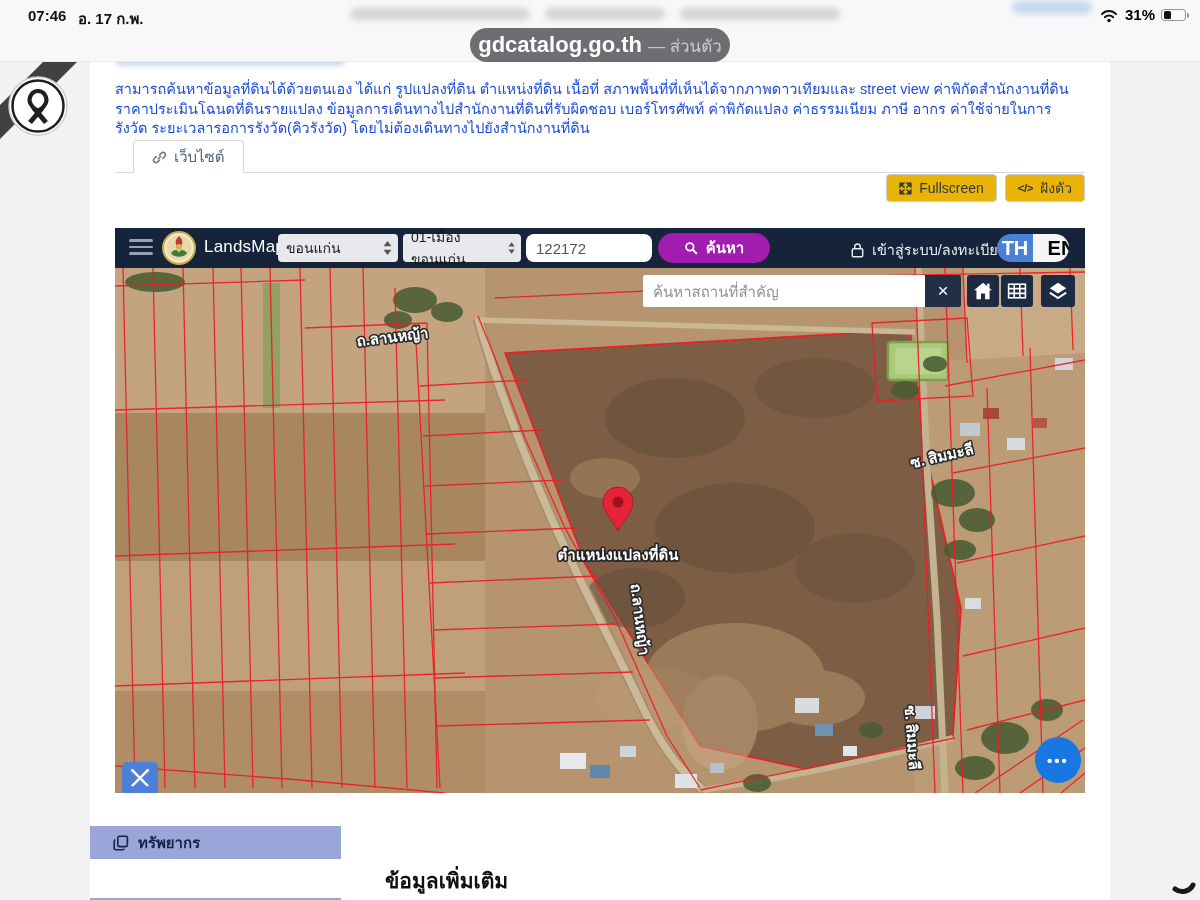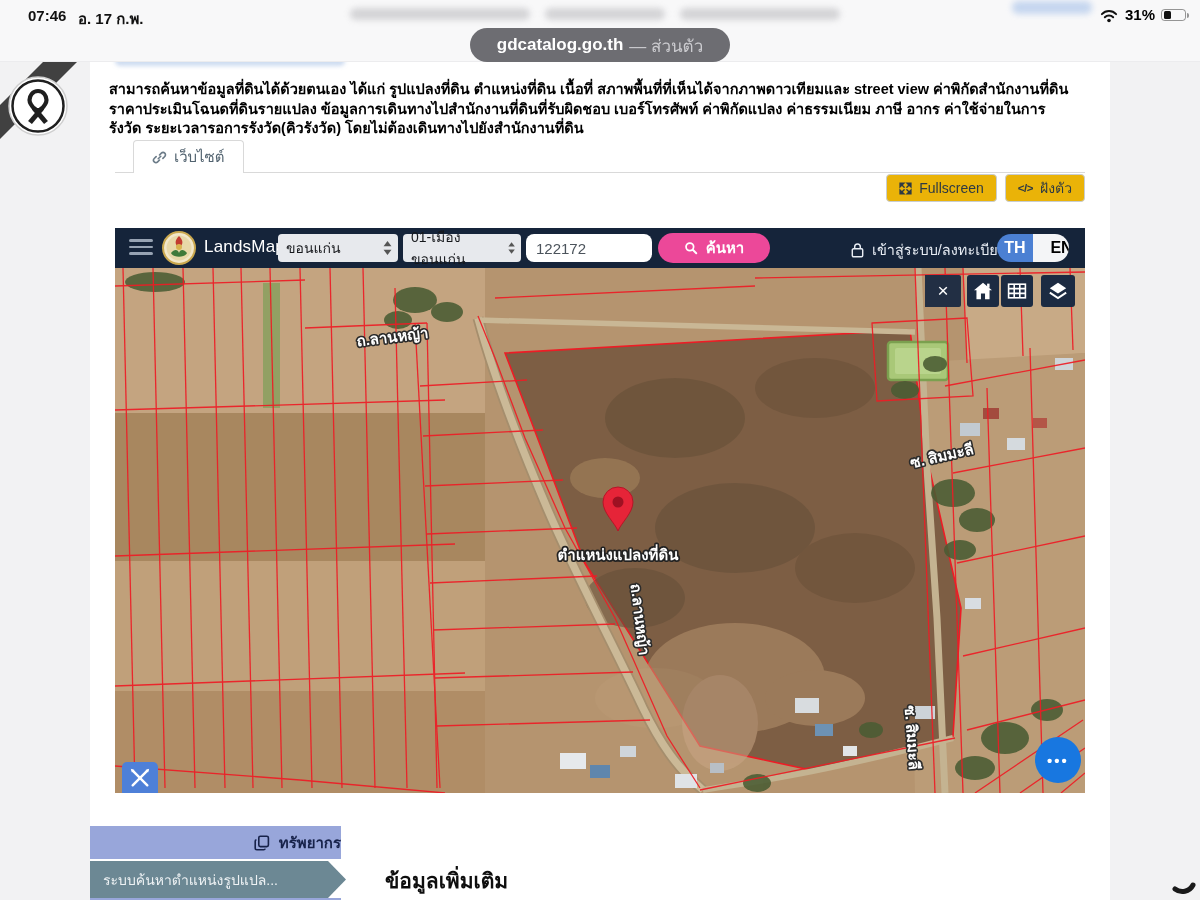--- a/index.html
+++ b/index.html
@@ -21,7 +21,7 @@
   .battery .nub{position:absolute;right:-3.5px;top:3.5px;width:2px;height:5px;background:rgba(0,0,0,.4);border-radius:0 2px 2px 0;}
   .blur-bar{position:absolute;border-radius:6px;filter:blur(3px);}
   .url-pill{position:absolute;left:470px;top:28px;width:260px;height:34px;background:#6d6d72;border-radius:17px;display:flex;align-items:center;justify-content:center;gap:6px;z-index:45;}
-  .url-host{color:#fff;font-weight:700;font-size:17px;}
+  .url-host{color:#fff;font-weight:700;font-size:22px;}
   .url-priv{color:#cbcbcf;font-size:17px;}
 
   

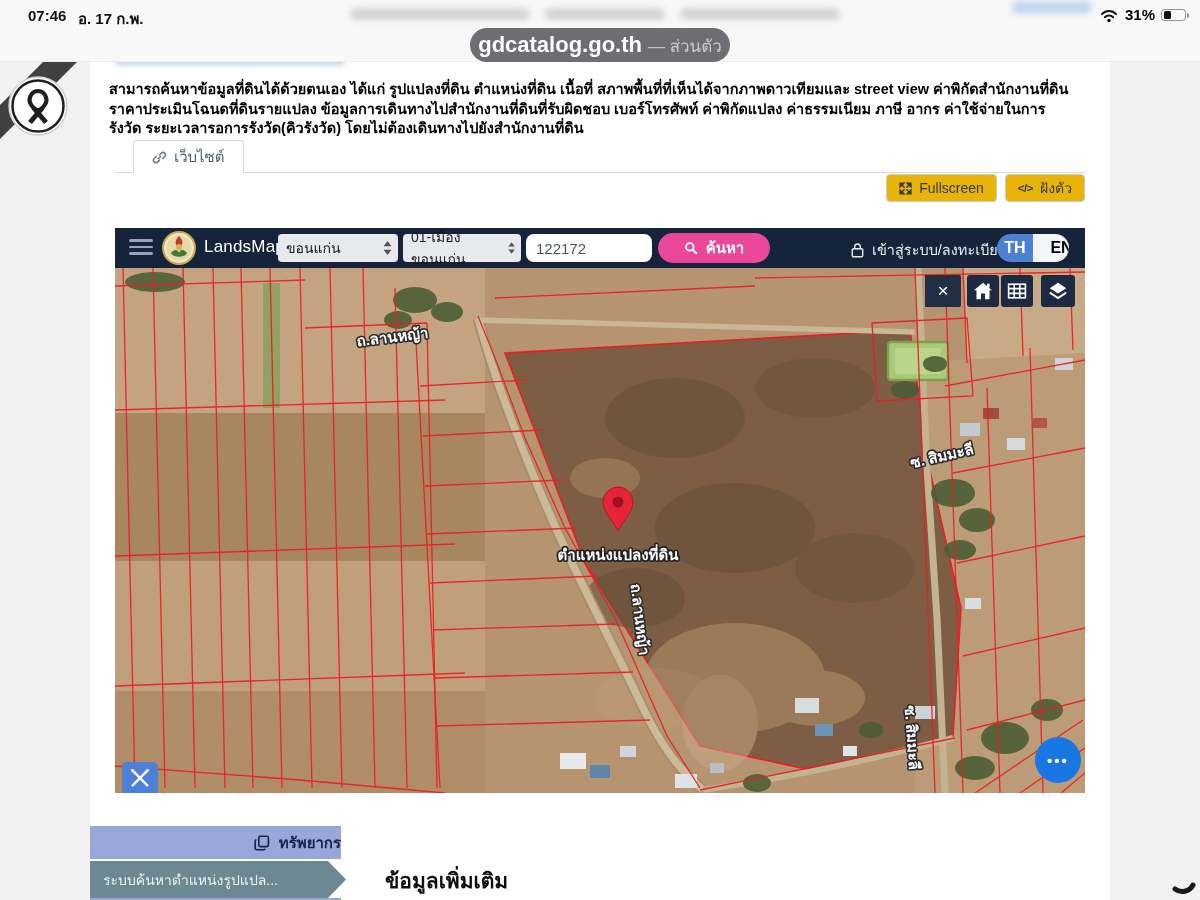--- a/index.html
+++ b/index.html
@@ -28,7 +28,7 @@
   .ribbon-wrap{position:absolute;left:0;top:55px;z-index:30;}
 
   
-  .desc{position:absolute;left:109px;top:80px;width:960px;font-size:14.5px;line-height:19.5px;color:#000000;font-weight:bold;}
+  .desc{position:absolute;left:115px;top:80px;width:960px;font-size:14.5px;line-height:19.5px;color:#1d4ed8;}
   .blue-smudge{position:absolute;left:115px;top:55px;width:230px;height:11px;background:#9db9e2;opacity:.5;filter:blur(2px);border-radius:5px;}
 
   .tab{position:absolute;left:133px;top:140px;height:33px;padding:0 18px;background:#fff;border:1px solid #d9d9d9;border-bottom:none;border-radius:4px 4px 0 0;display:flex;align-items:center;gap:7px;color:#51626f;font-size:15px;z-index:5;}

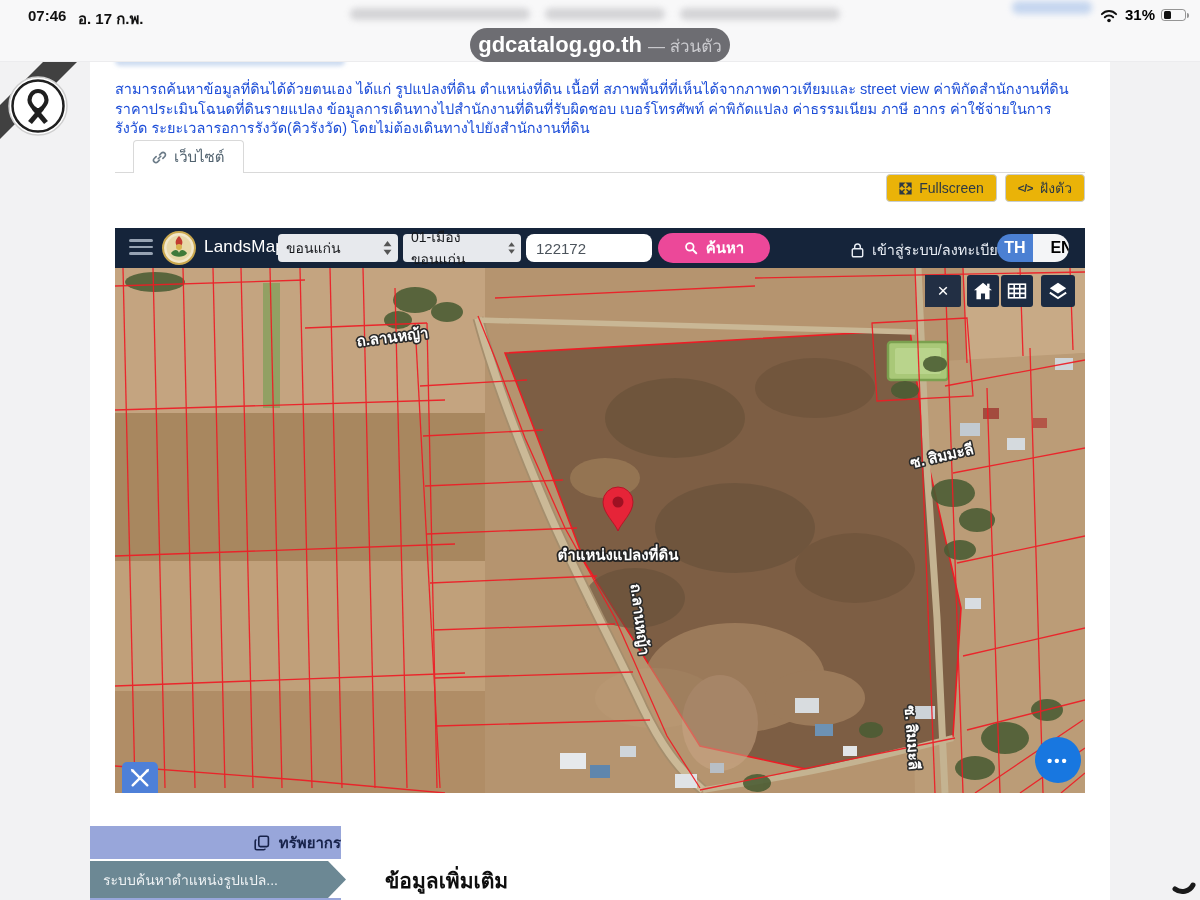--- a/index.html
+++ b/index.html
@@ -45,7 +45,7 @@
   .lm-name{position:absolute;left:89px;top:9px;color:#fff;font-size:17px;font-weight:500;letter-spacing:.2px;}
   .lm-select{position:absolute;top:6px;height:28px;background:#e7e9ed;border-radius:4px;display:flex;align-items:center;justify-content:space-between;padding:0 6px 0 8px;font-size:14px;color:#16181c;}
   .lm-input{position:absolute;top:6px;height:28px;background:#fff;border:none;border-radius:8px;padding:0 10px;font-size:15px;color:#4c545c;}
-  .lm-search{position:absolute;left:543px;top:5px;width:112px;height:30px;background:#ec4899;border:none;border-radius:16px;display:flex;align-items:center;justify-content:center;gap:8px;color:#fff;font-size:15px;font-weight:700;}
+  .lm-search{position:absolute;left:543px;top:5px;width:112px;height:30px;background:#a21caf;border:none;border-radius:16px;display:flex;align-items:center;justify-content:center;gap:8px;color:#fff;font-size:15px;font-weight:700;}
   .lm-login{position:absolute;left:736px;top:10px;display:flex;align-items:center;gap:8px;color:#e8edf4;font-size:14.5px;}
   .lang-toggle{position:absolute;left:882px;top:6px;display:flex;height:28px;border-radius:14px;overflow:hidden;}
   .lang-seg{width:36px;display:flex;align-items:center;justify-content:center;font-size:16px;font-weight:700;}

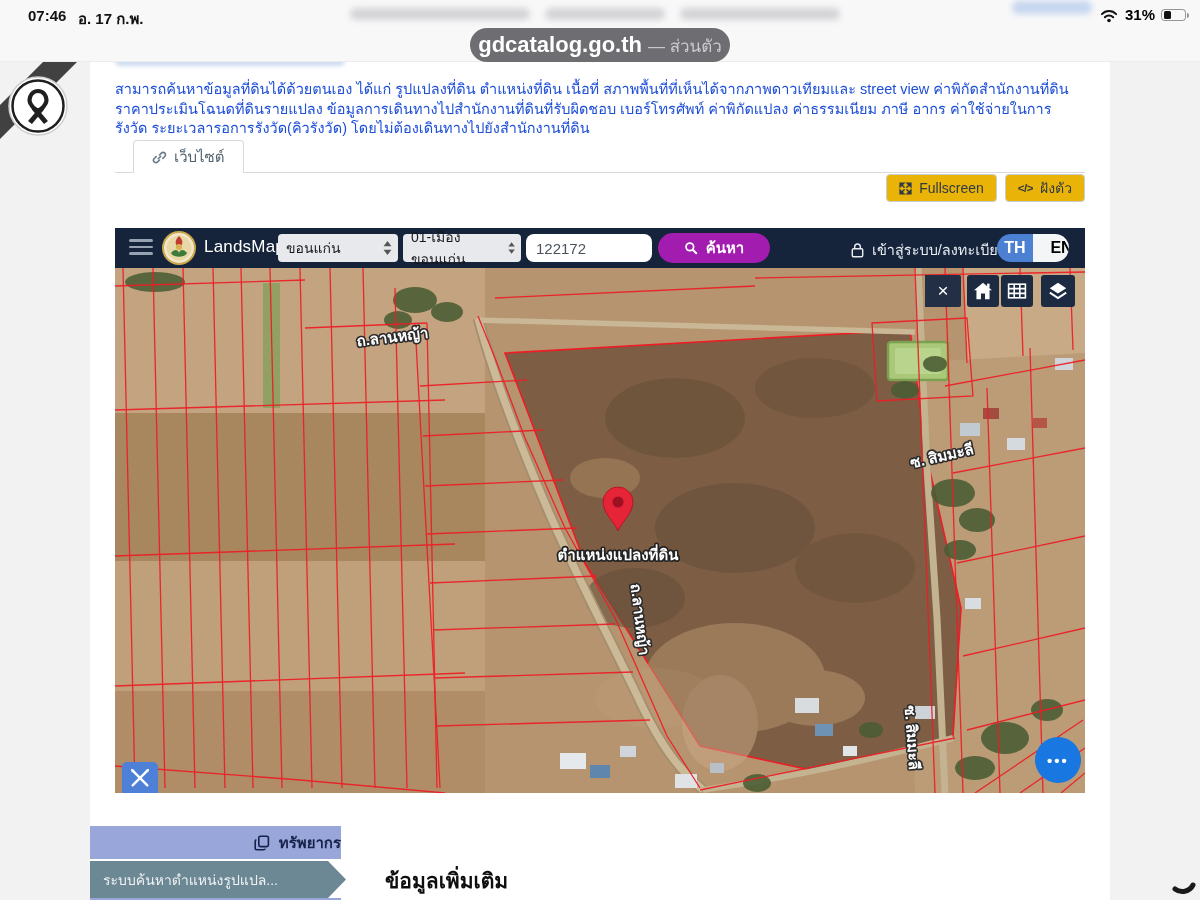--- a/index.html
+++ b/index.html
@@ -48,7 +48,7 @@
   .lm-search{position:absolute;left:543px;top:5px;width:112px;height:30px;background:#a21caf;border:none;border-radius:16px;display:flex;align-items:center;justify-content:center;gap:8px;color:#fff;font-size:15px;font-weight:700;}
   .lm-login{position:absolute;left:736px;top:10px;display:flex;align-items:center;gap:8px;color:#e8edf4;font-size:14.5px;}
   .lang-toggle{position:absolute;left:882px;top:6px;display:flex;height:28px;border-radius:14px;overflow:hidden;}
-  .lang-seg{width:36px;display:flex;align-items:center;justify-content:center;font-size:16px;font-weight:700;}
+  .lang-seg{width:36px;display:flex;align-items:center;justify-content:center;font-size:20px;font-weight:700;}
   .lang-th{background:#4b80d3;color:#fff;}
   .lang-en{background:#f4f5f7;color:#000000;padding-left:21px;}
 

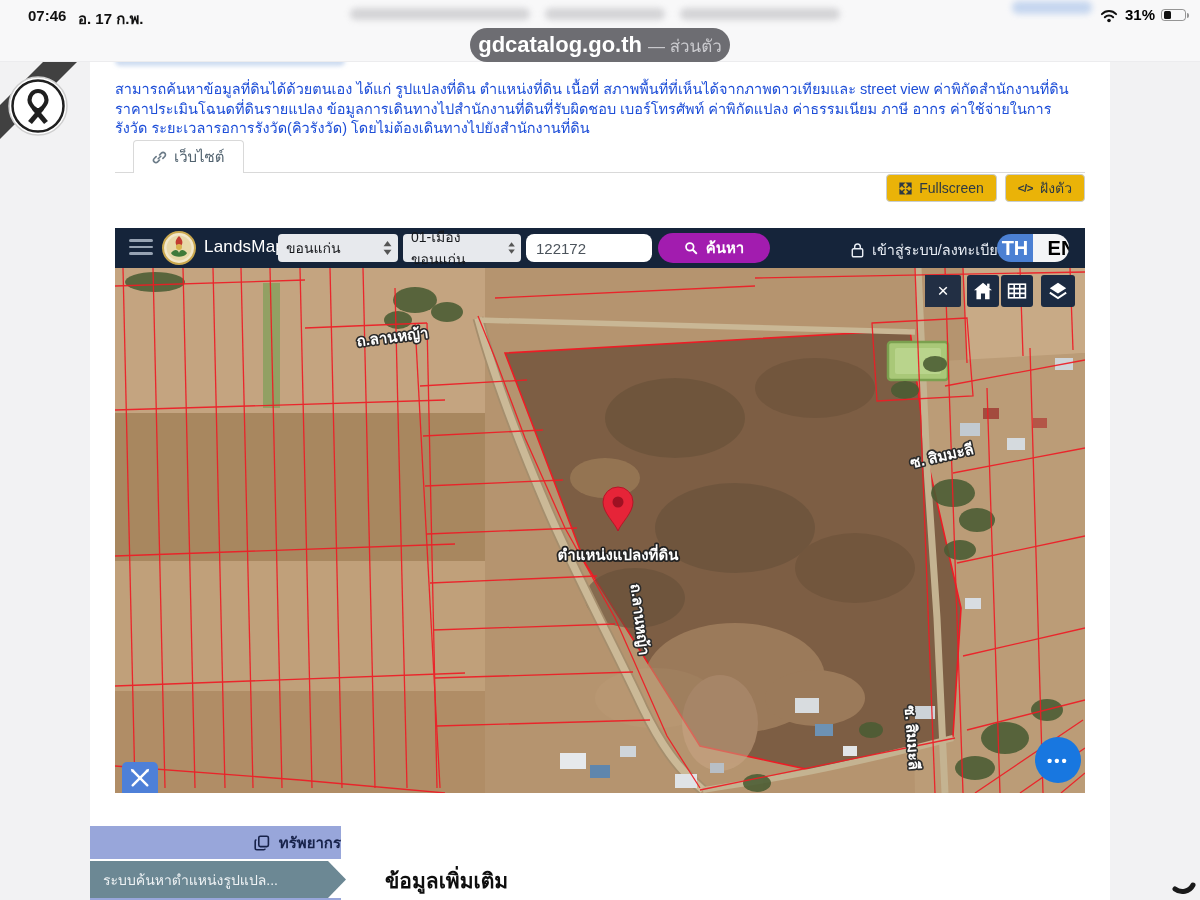--- a/index.html
+++ b/index.html
@@ -339,6 +339,7 @@
     </svg>
 
     
+    <input class="map-search" placeholder="ค้นหาสถานที่สำคัญ" style="">
     <div class="map-x">×</div>
     <div class="map-sq" style="left:852px;">
       <svg width="20" height="18" viewBox="0 0 24 22">

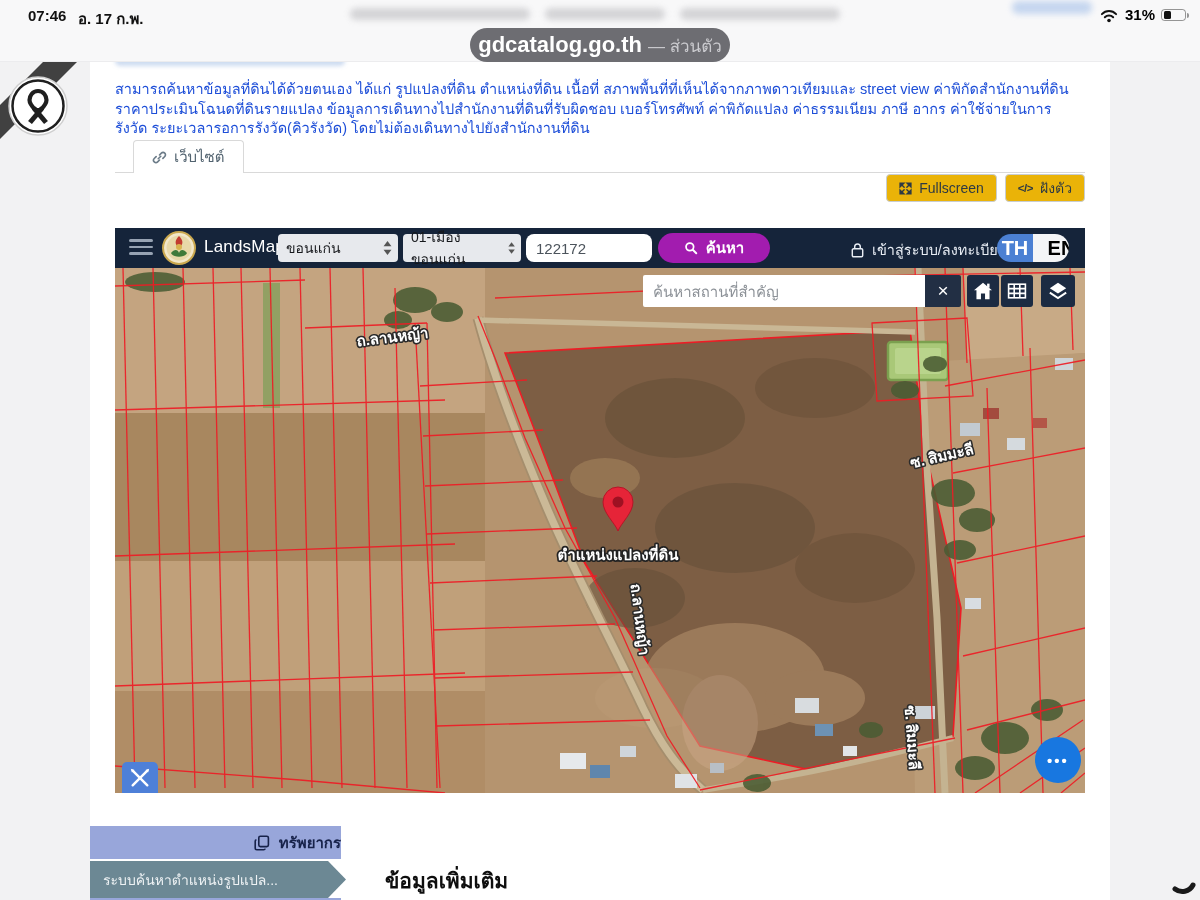--- a/index.html
+++ b/index.html
@@ -62,7 +62,7 @@
   .fab-dots{position:absolute;left:920px;top:469px;width:46px;height:46px;border-radius:50%;background:#1877e0;color:#fff;display:flex;align-items:center;justify-content:center;font-size:15px;letter-spacing:2px;font-weight:700;}
 
   
-  .res-bar{position:absolute;left:90px;top:826px;width:251px;height:33px;background:#98a6da;color:#17224a;display:flex;align-items:center;gap:9px;padding-left:6px;font-size:15px;font-weight:700;justify-content:flex-end;}
+  .res-bar{position:absolute;left:90px;top:826px;width:251px;height:33px;background:#98a6da;color:#17224a;display:flex;align-items:center;gap:9px;padding-left:23px;font-size:15px;font-weight:700;}
   .arrow-bar{position:absolute;left:90px;top:861px;width:256px;height:37px;background:#6c8894;color:#eef2f4;display:flex;align-items:center;padding-left:13px;font-size:14px;clip-path:polygon(0 0,calc(100% - 18px) 0,100% 50%,calc(100% - 18px) 100%,0 100%);}
   .res-sliver{position:absolute;left:90px;top:898px;width:251px;height:2px;background:#98a6da;}
   .more-heading{position:absolute;left:385px;top:864px;font-size:21px;font-weight:800;color:#0e0e0e;}

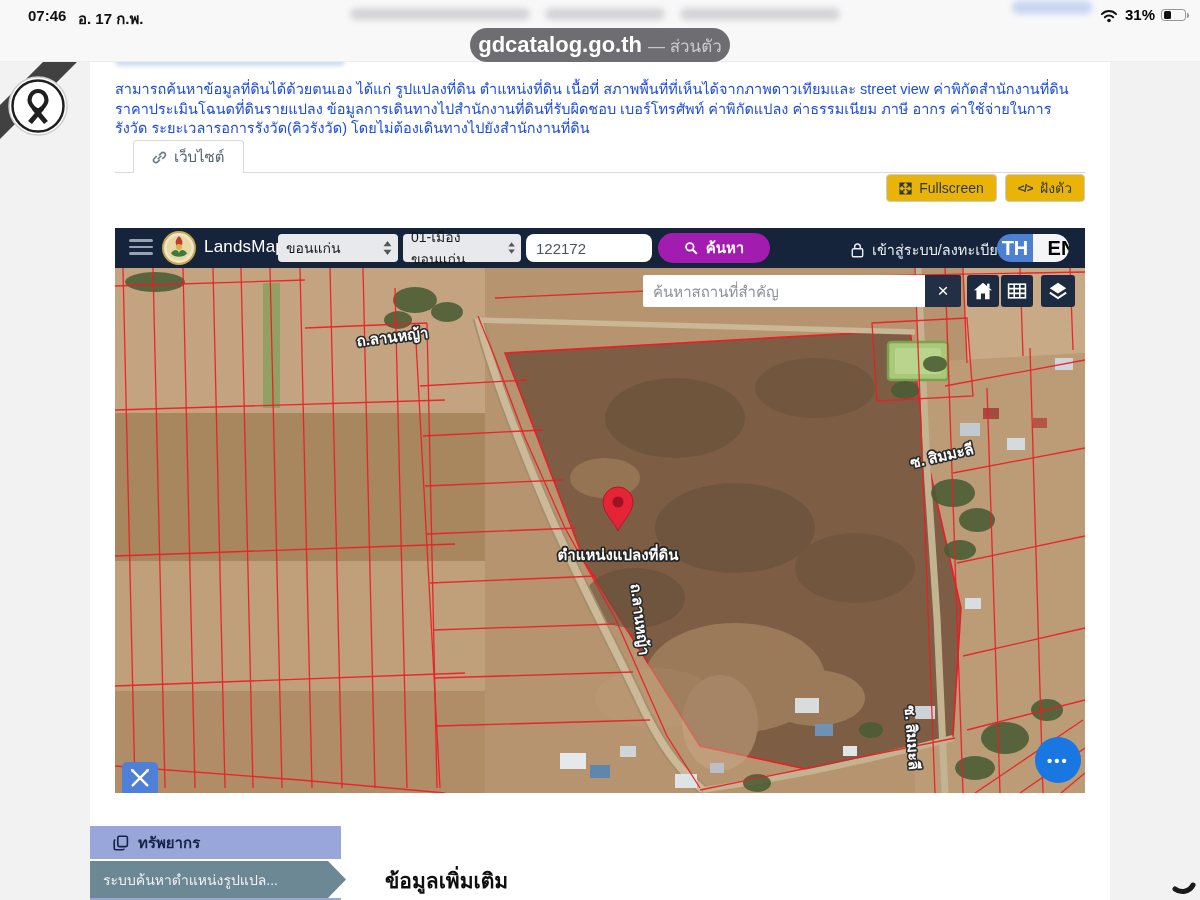--- a/index.html
+++ b/index.html
@@ -381,9 +381,6 @@
     </svg>
     <span>ทรัพยากร</span>
   </div>
-  <div class="arrow-bar">
-    <span>ระบบค้นหาตำแหน่งรูปแปล...</span>
-  </div>
   <div class="res-sliver"></div>
   <div class="more-heading">ข้อมูลเพิ่มเติม</div>
 

